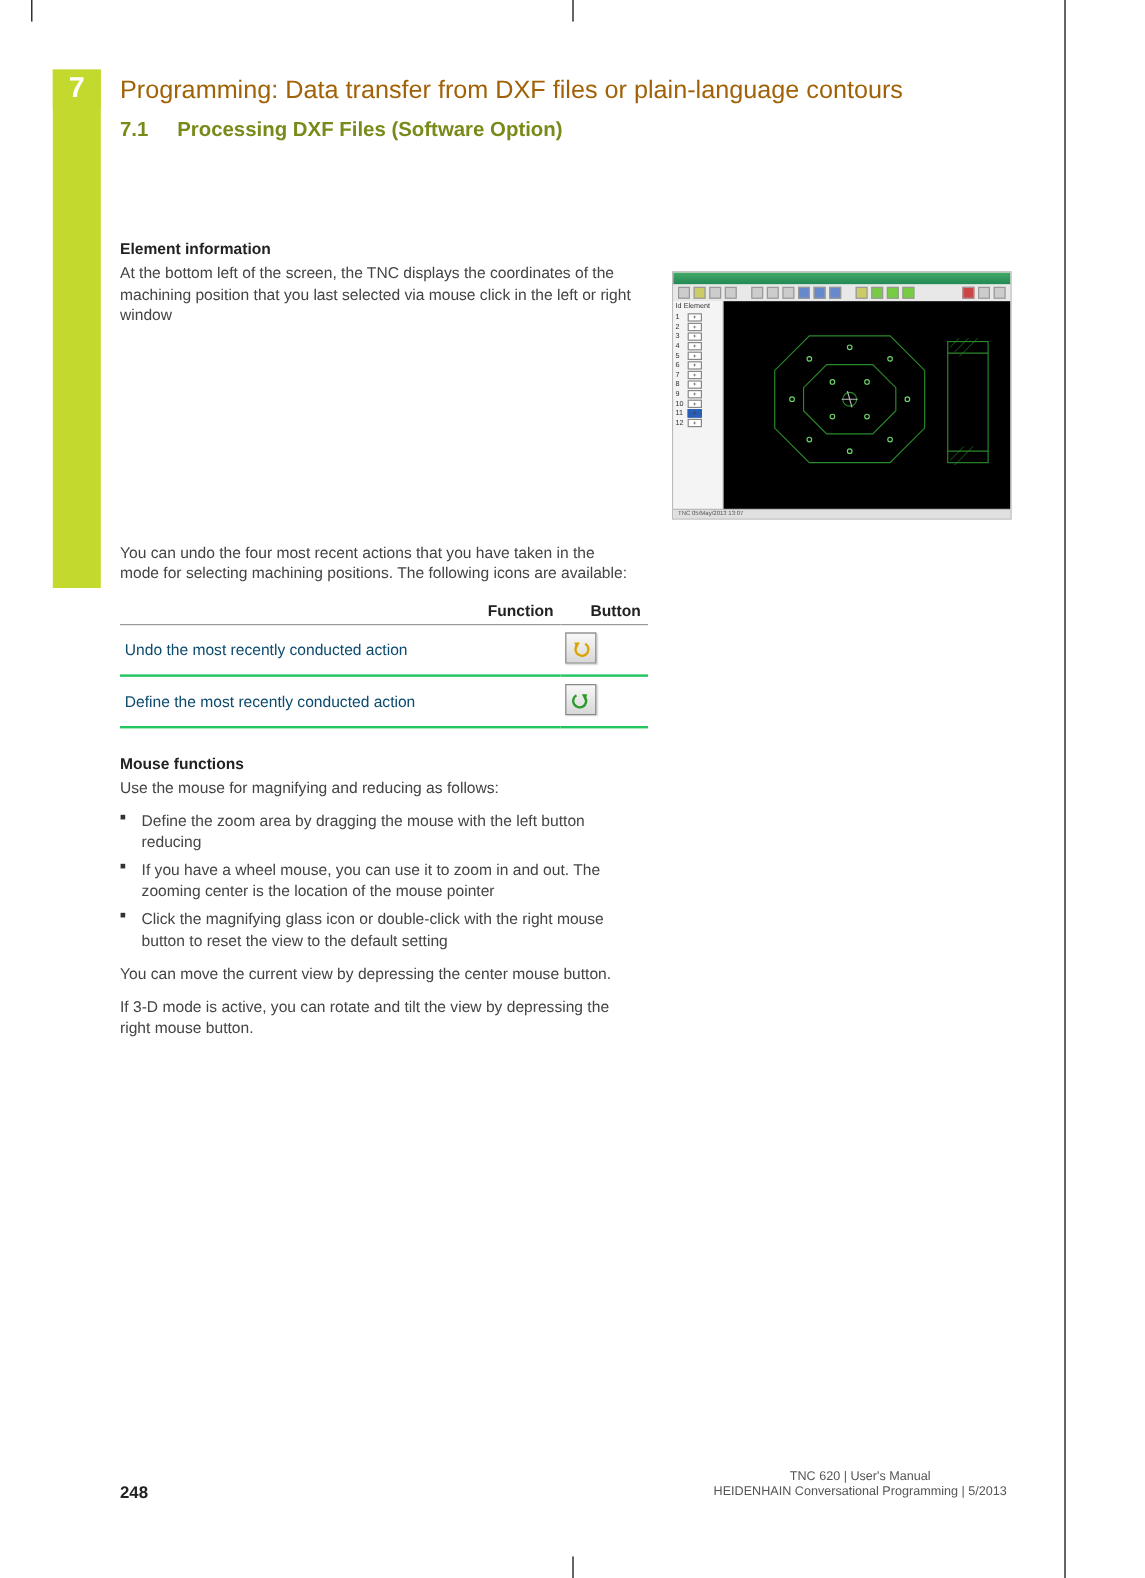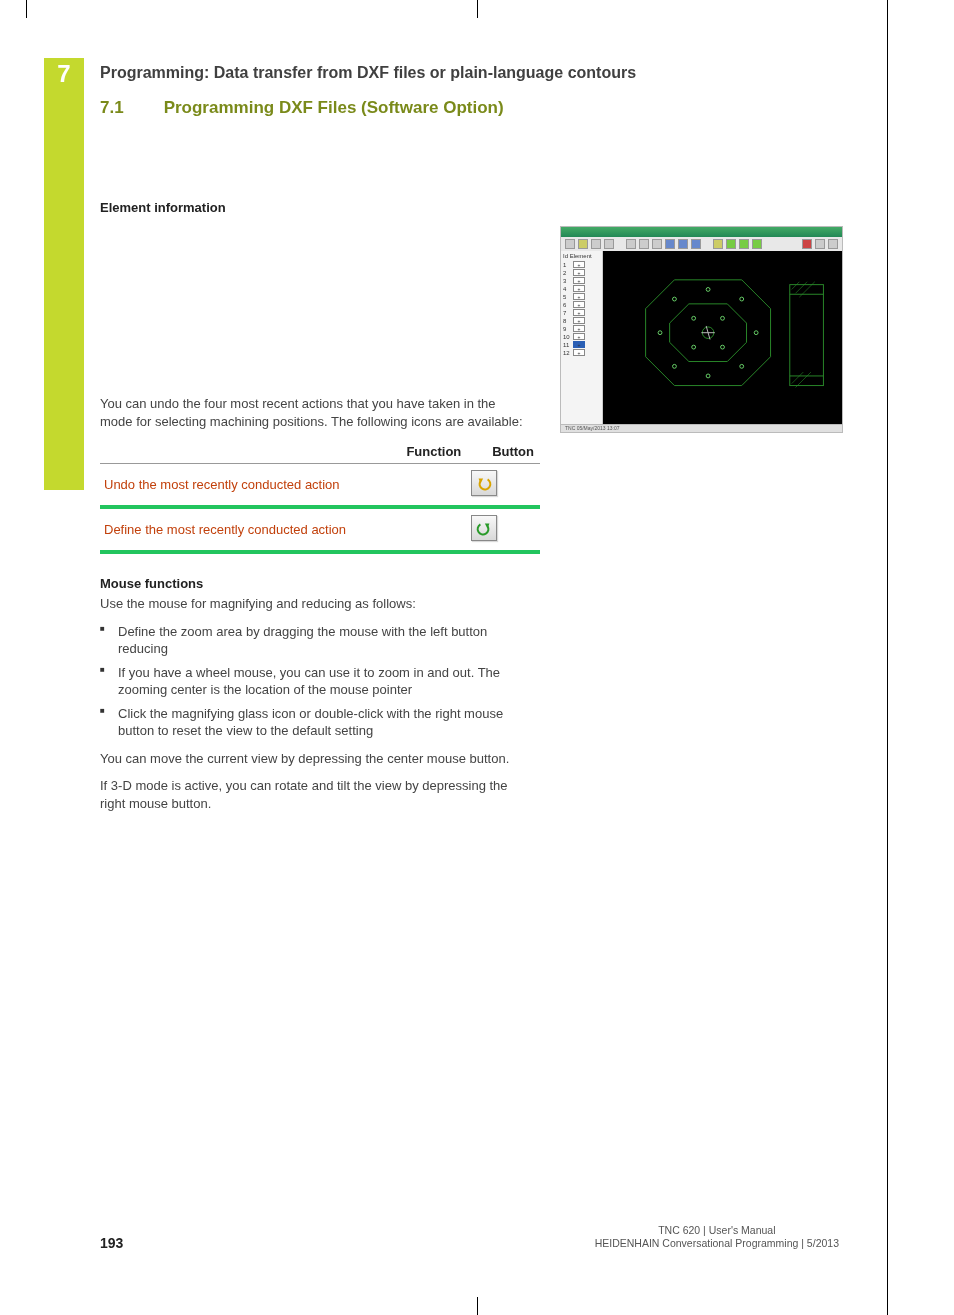--- a/index.html
+++ b/index.html
@@ -43,9 +43,9 @@
     position: absolute;
     left: 100px;
     top: 64px;
-    font-size: 16px;
-    font-weight: bold;
-    color: #404040;
+    font-size: 21px;
+    font-weight: normal;
+    color: #a16207;
   }
   .section-row {
     position: absolute;

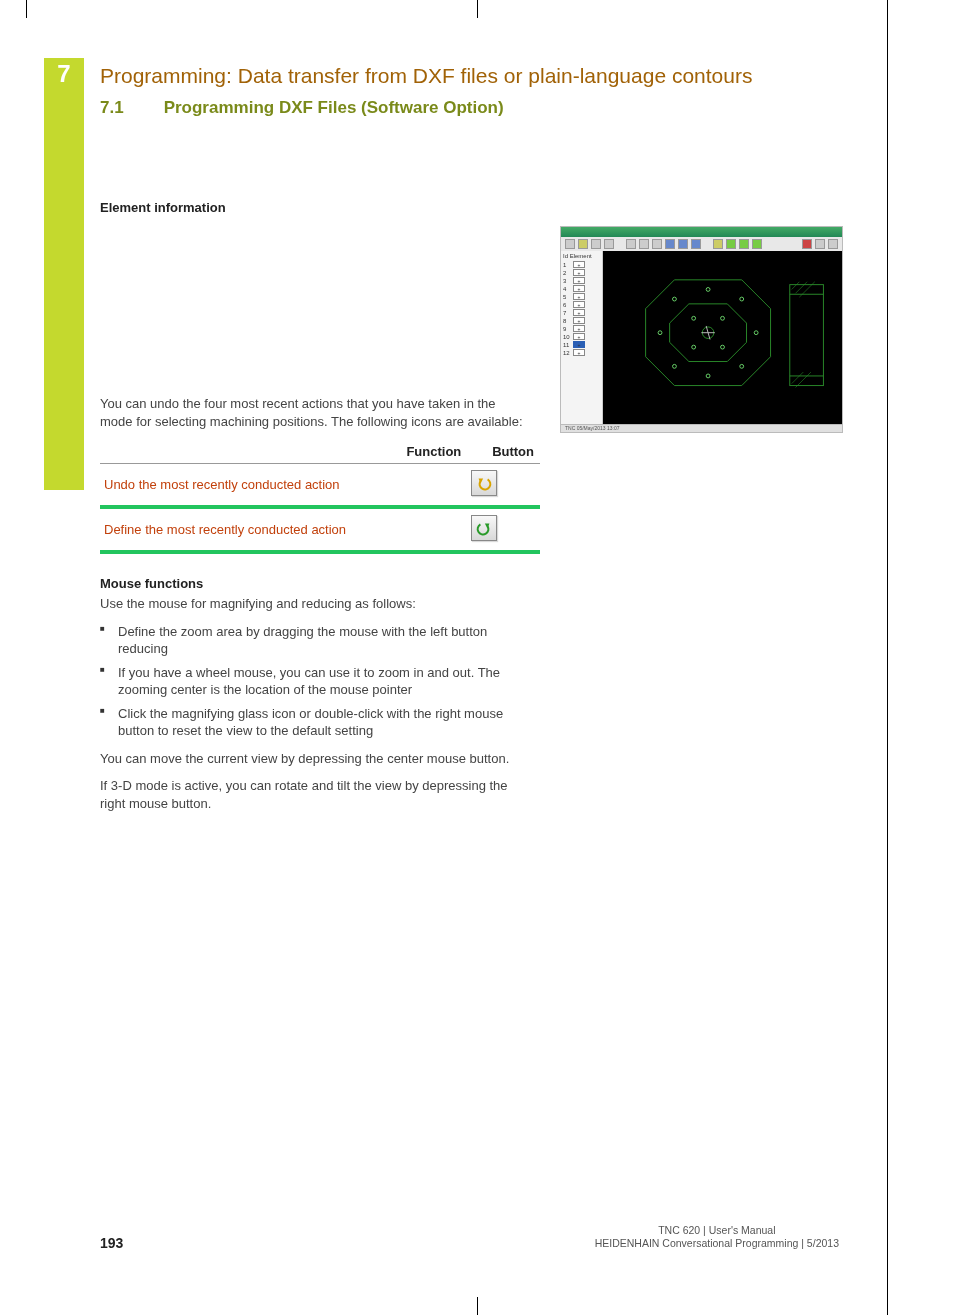--- a/index.html
+++ b/index.html
@@ -53,7 +53,7 @@
     top: 98px;
     display: flex;
     align-items: flex-start;
-    gap: 40px;
+    gap: 24px;
   }
   .section-num {
     font-size: 17px;

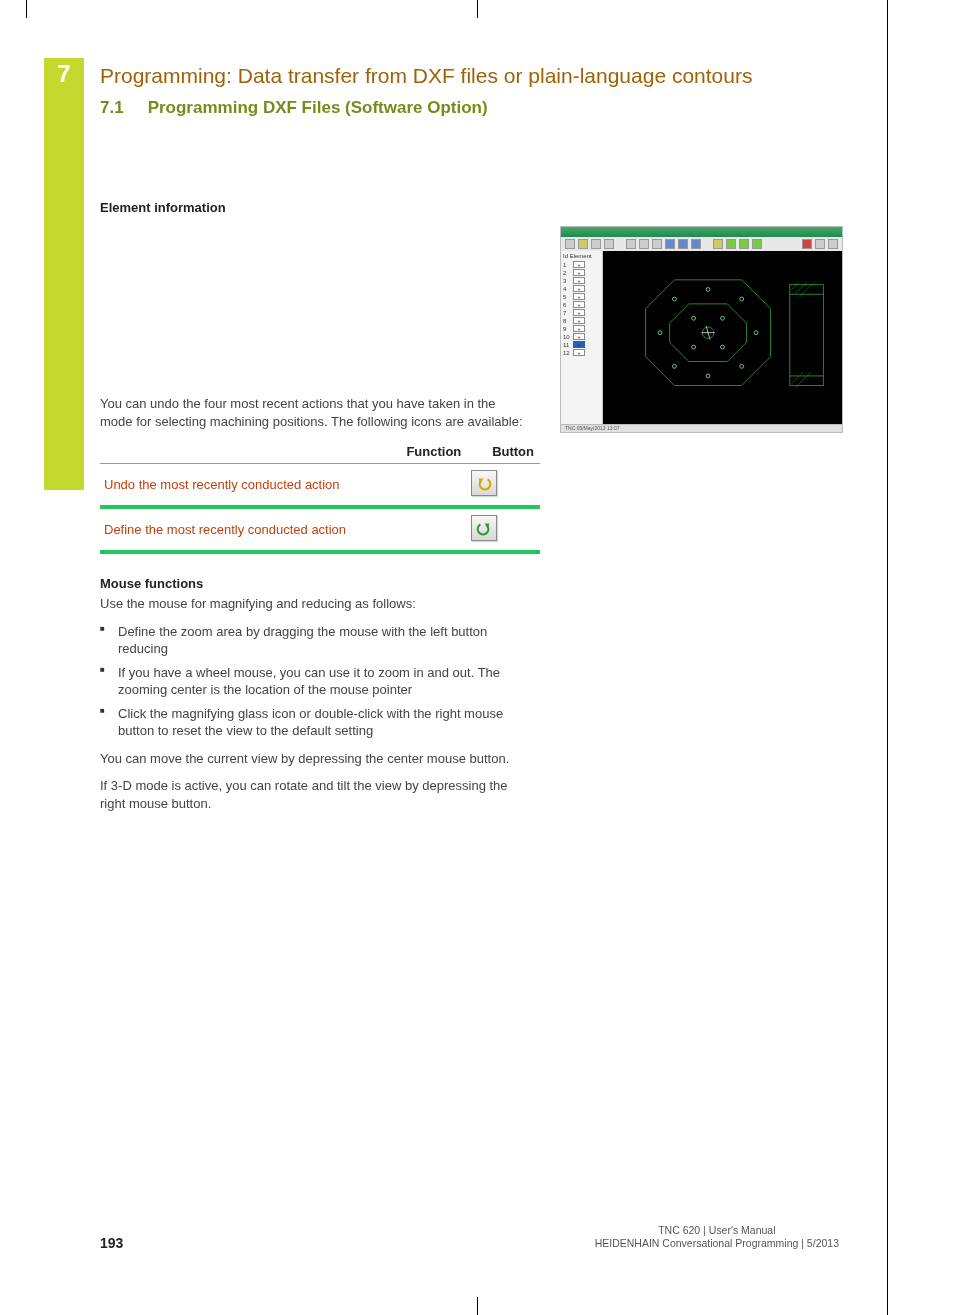--- a/index.html
+++ b/index.html
@@ -275,7 +275,7 @@
   <div class="chapter-title">Programming: Data transfer from DXF files or plain-language contours</div>
   <div class="section-row">
     <span class="section-num">7.1</span>
-    <span class="section-title">Programming DXF Files (Software Option)</span>
+    <span class="section-title">Processing DXF Files (Software Option)</span>
   </div>
 
   <div class="screenshot-box">

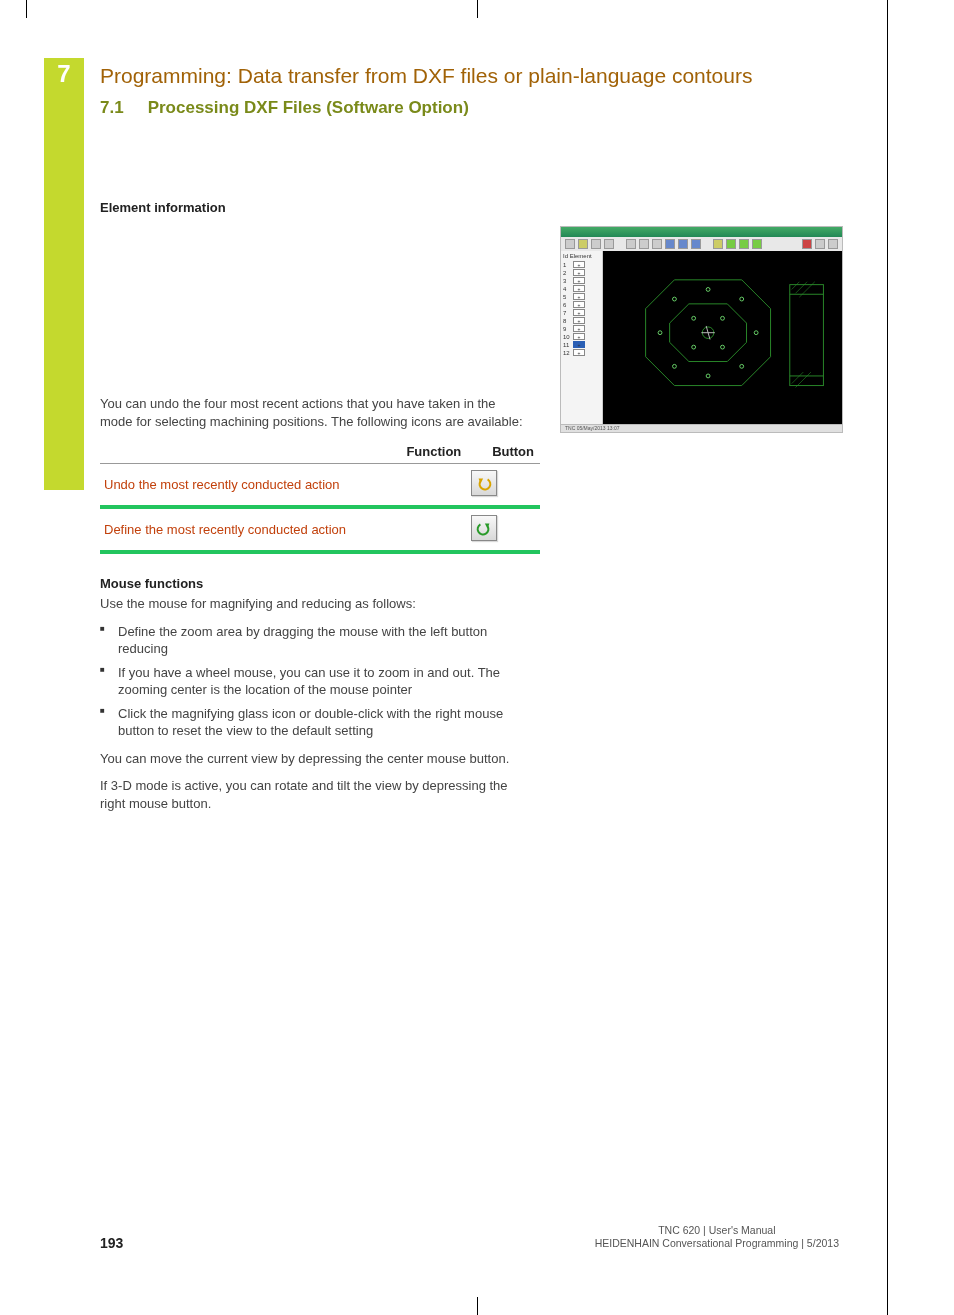--- a/index.html
+++ b/index.html
@@ -406,6 +406,7 @@
 
   <div class="content">
     <h4>Element information</h4>
+    <p>At the bottom left of the screen, the TNC displays the coordinates of the machining position that you last selected via mouse click in the left or right window</p>
 
     <div class="section-gap"></div>
 

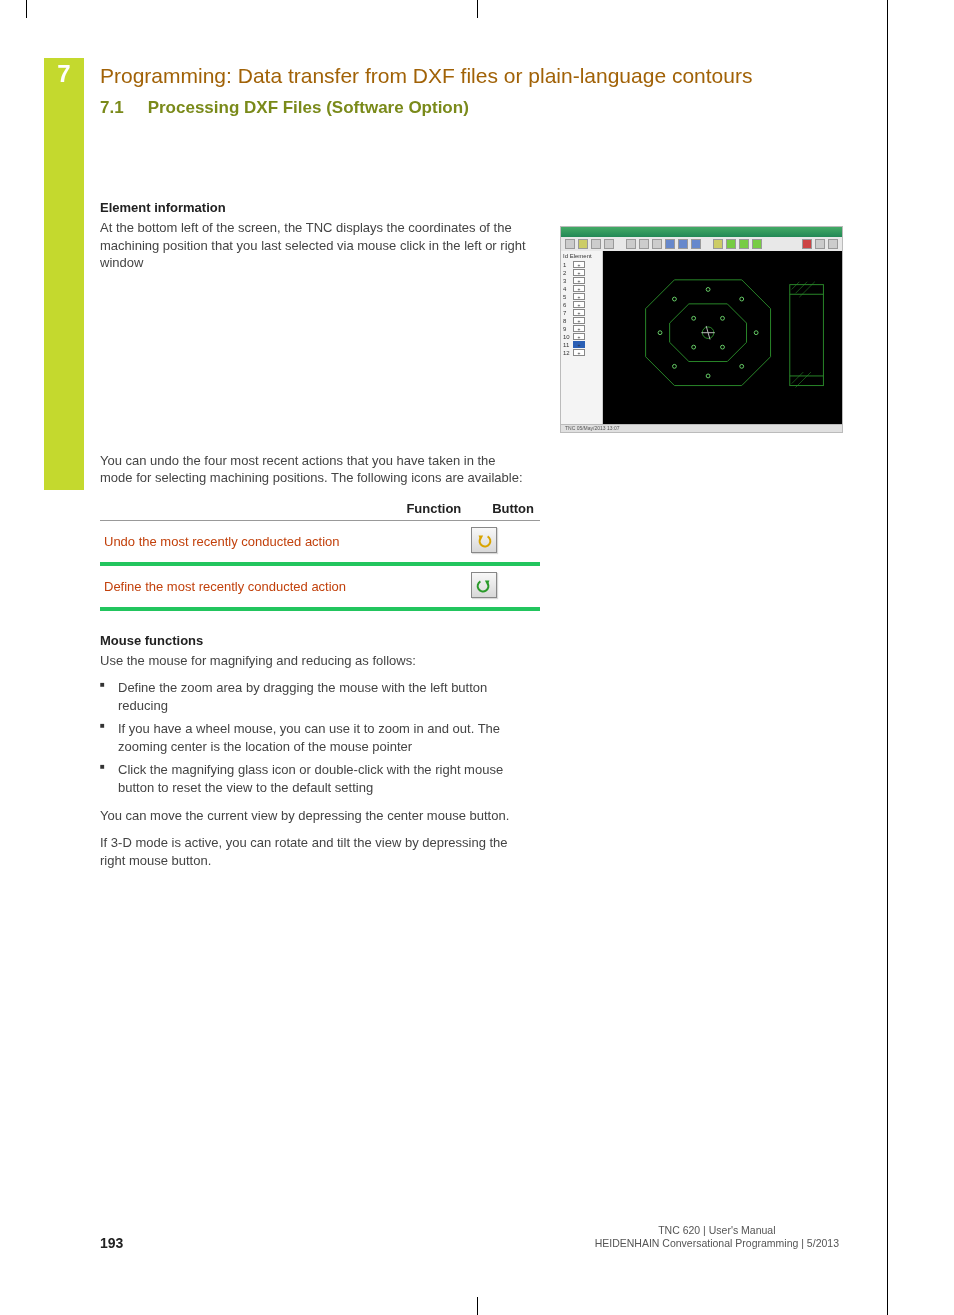--- a/index.html
+++ b/index.html
@@ -184,9 +184,9 @@
   }
   .func-table td {
     font-size: 13px;
-    color: #c2410c;
+    color: #0c4a6e;
     padding: 6px 6px 6px 4px;
-    border-bottom: 4px solid #22c55e;
+    border-bottom: 2px solid #22c55e;
     vertical-align: middle;
   }
   .btn-icon {

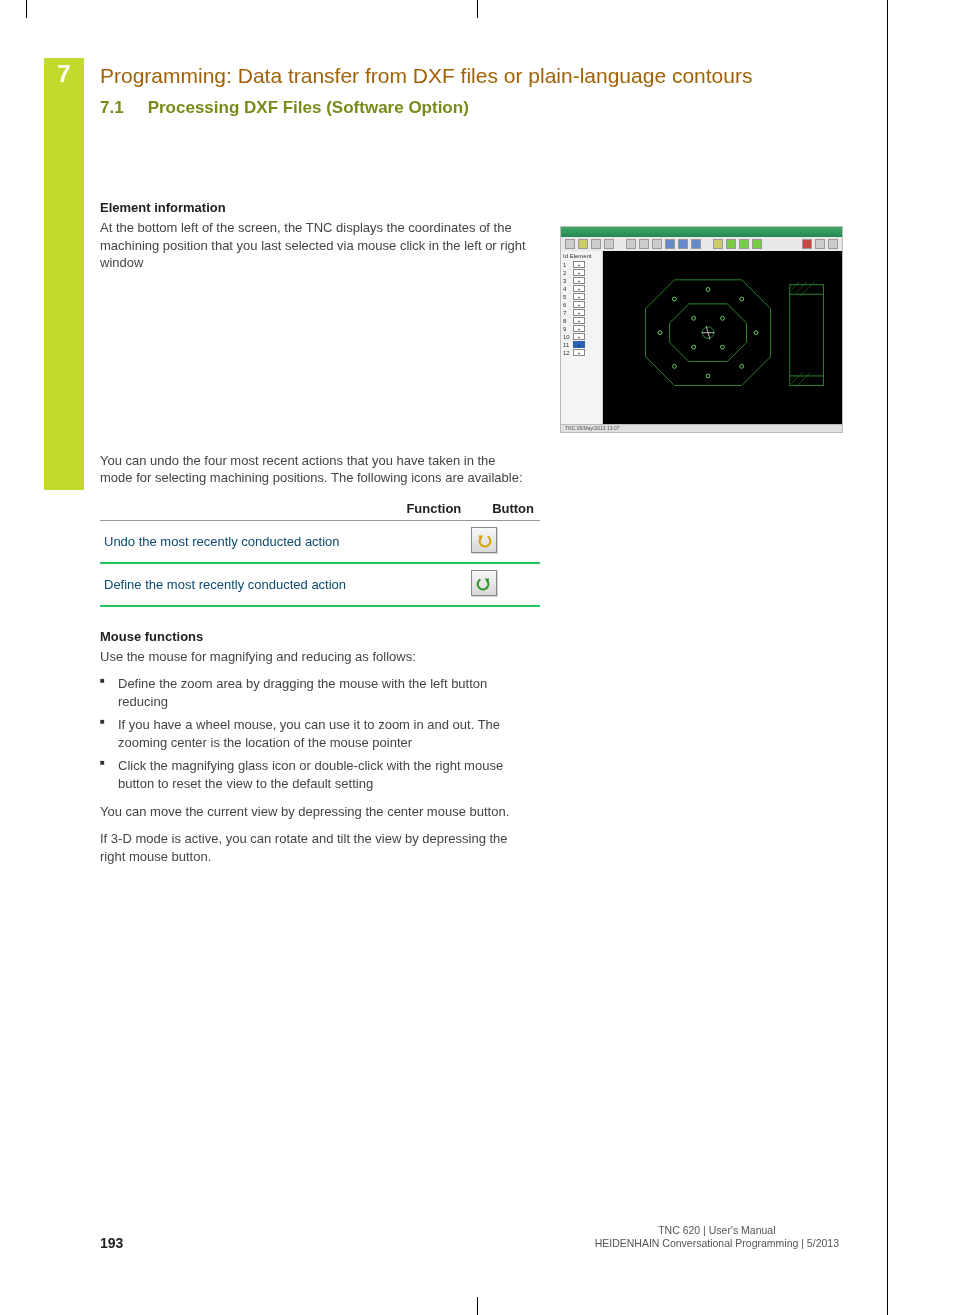--- a/index.html
+++ b/index.html
@@ -457,7 +457,7 @@
   </div>
 
   <div class="footer">
-    <div class="pagenum">193</div>
+    <div class="pagenum">248</div>
     <div class="footer-right">
       <div>TNC 620 | User's Manual</div>
       <div>HEIDENHAIN Conversational Programming | 5/2013</div>

